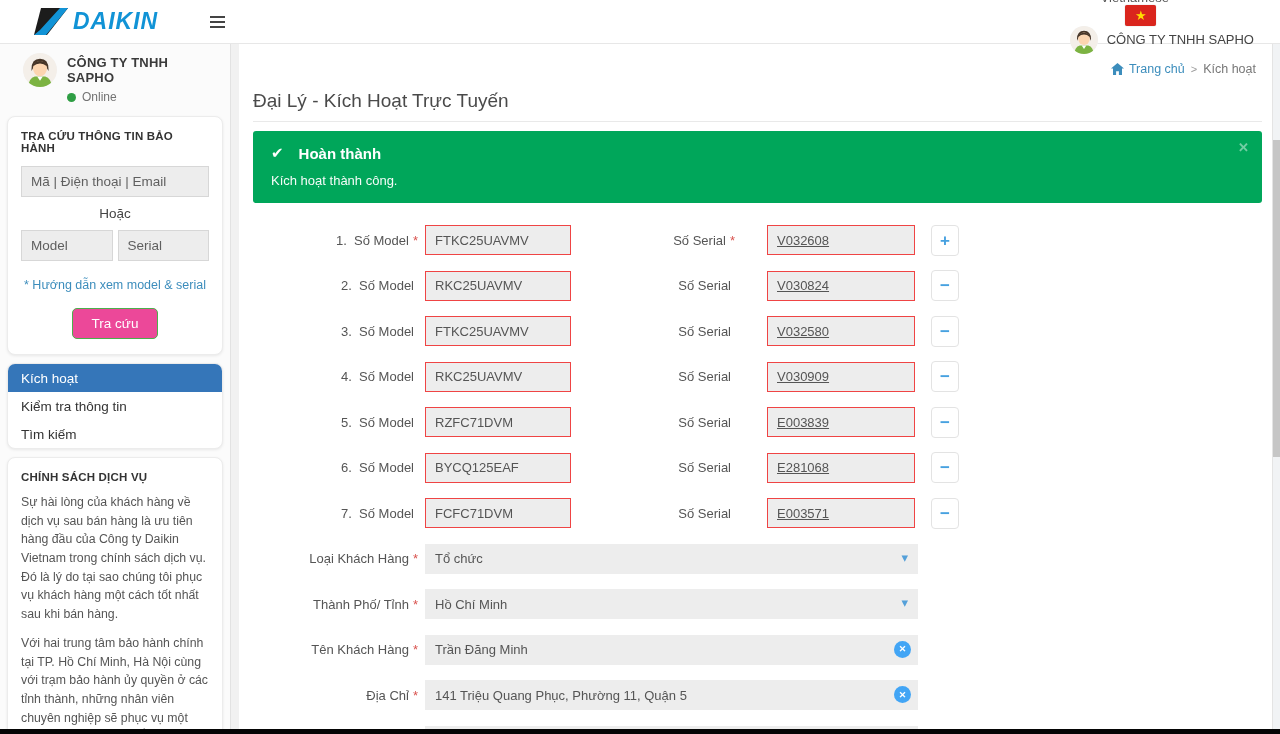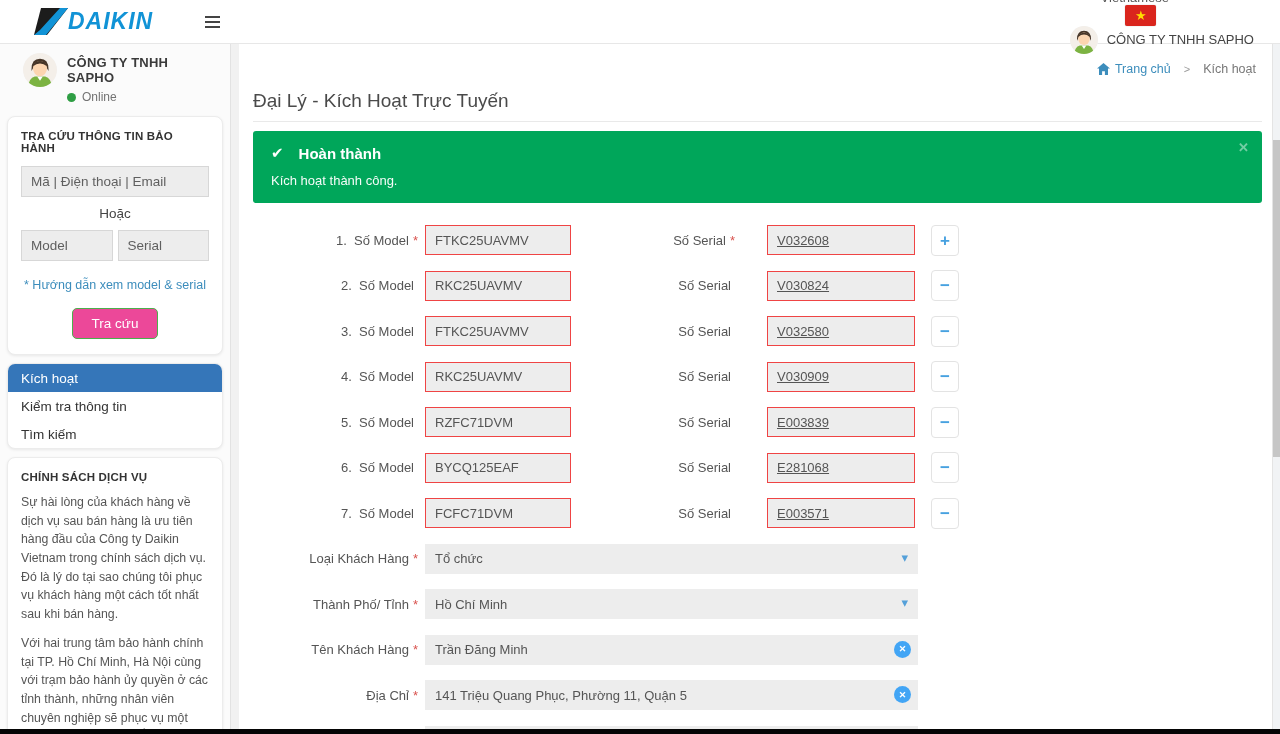--- a/index.html
+++ b/index.html
@@ -10,7 +10,7 @@
   
   .topbar { position:absolute; top:0; left:0; width:1280px; height:44px; background:#fff;
     border-bottom:1px solid #e7e7e7; display:flex; align-items:center; z-index:5; }
-  .brand { display:flex; align-items:center; margin-left:34px; }
+  .brand { display:flex; align-items:center; margin-left:34px; gap:5px; }
   .brand-text { font-size:23px; font-weight:bold; font-style:italic; color:#1193d6; letter-spacing:1px; }
   .hamburger { margin-left:48px; width:22px; height:18px; display:flex; flex-direction:column;
     justify-content:center; gap:3px; cursor:pointer; background:none; border:none; }

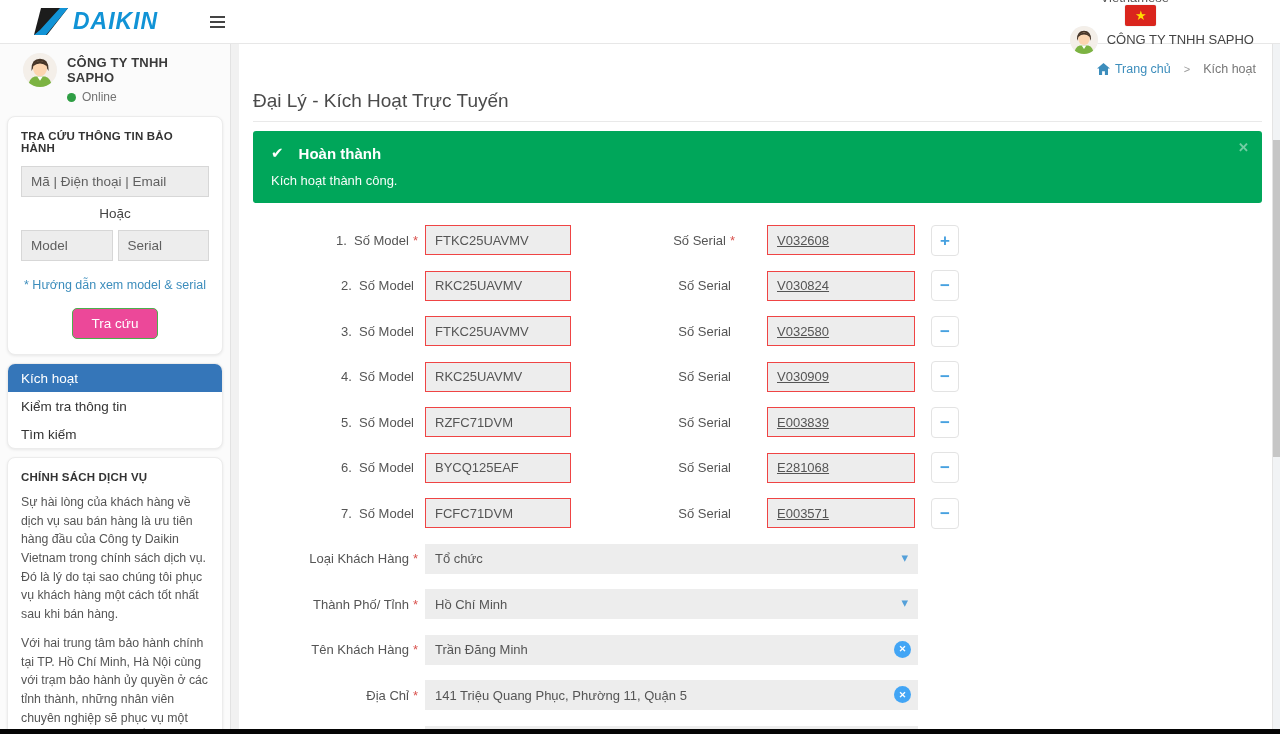--- a/index.html
+++ b/index.html
@@ -59,7 +59,7 @@
   .content { position:absolute; top:44px; left:239px; width:1033px; height:690px; background:#fff;
     padding:0 10px 0 14px; }
   .breadcrumb { position:absolute; top:18px; right:16px; display:flex; align-items:center;
-    gap:13px; font-size:12.5px; }
+    gap:6px; font-size:12.5px; }
   .breadcrumb a { color:#3c8dbc; text-decoration:none; display:flex; align-items:center; gap:5px; }
   .crumb-sep { color:#9a9a9a; font-size:11px; }
   .crumb-current { color:#777; }

